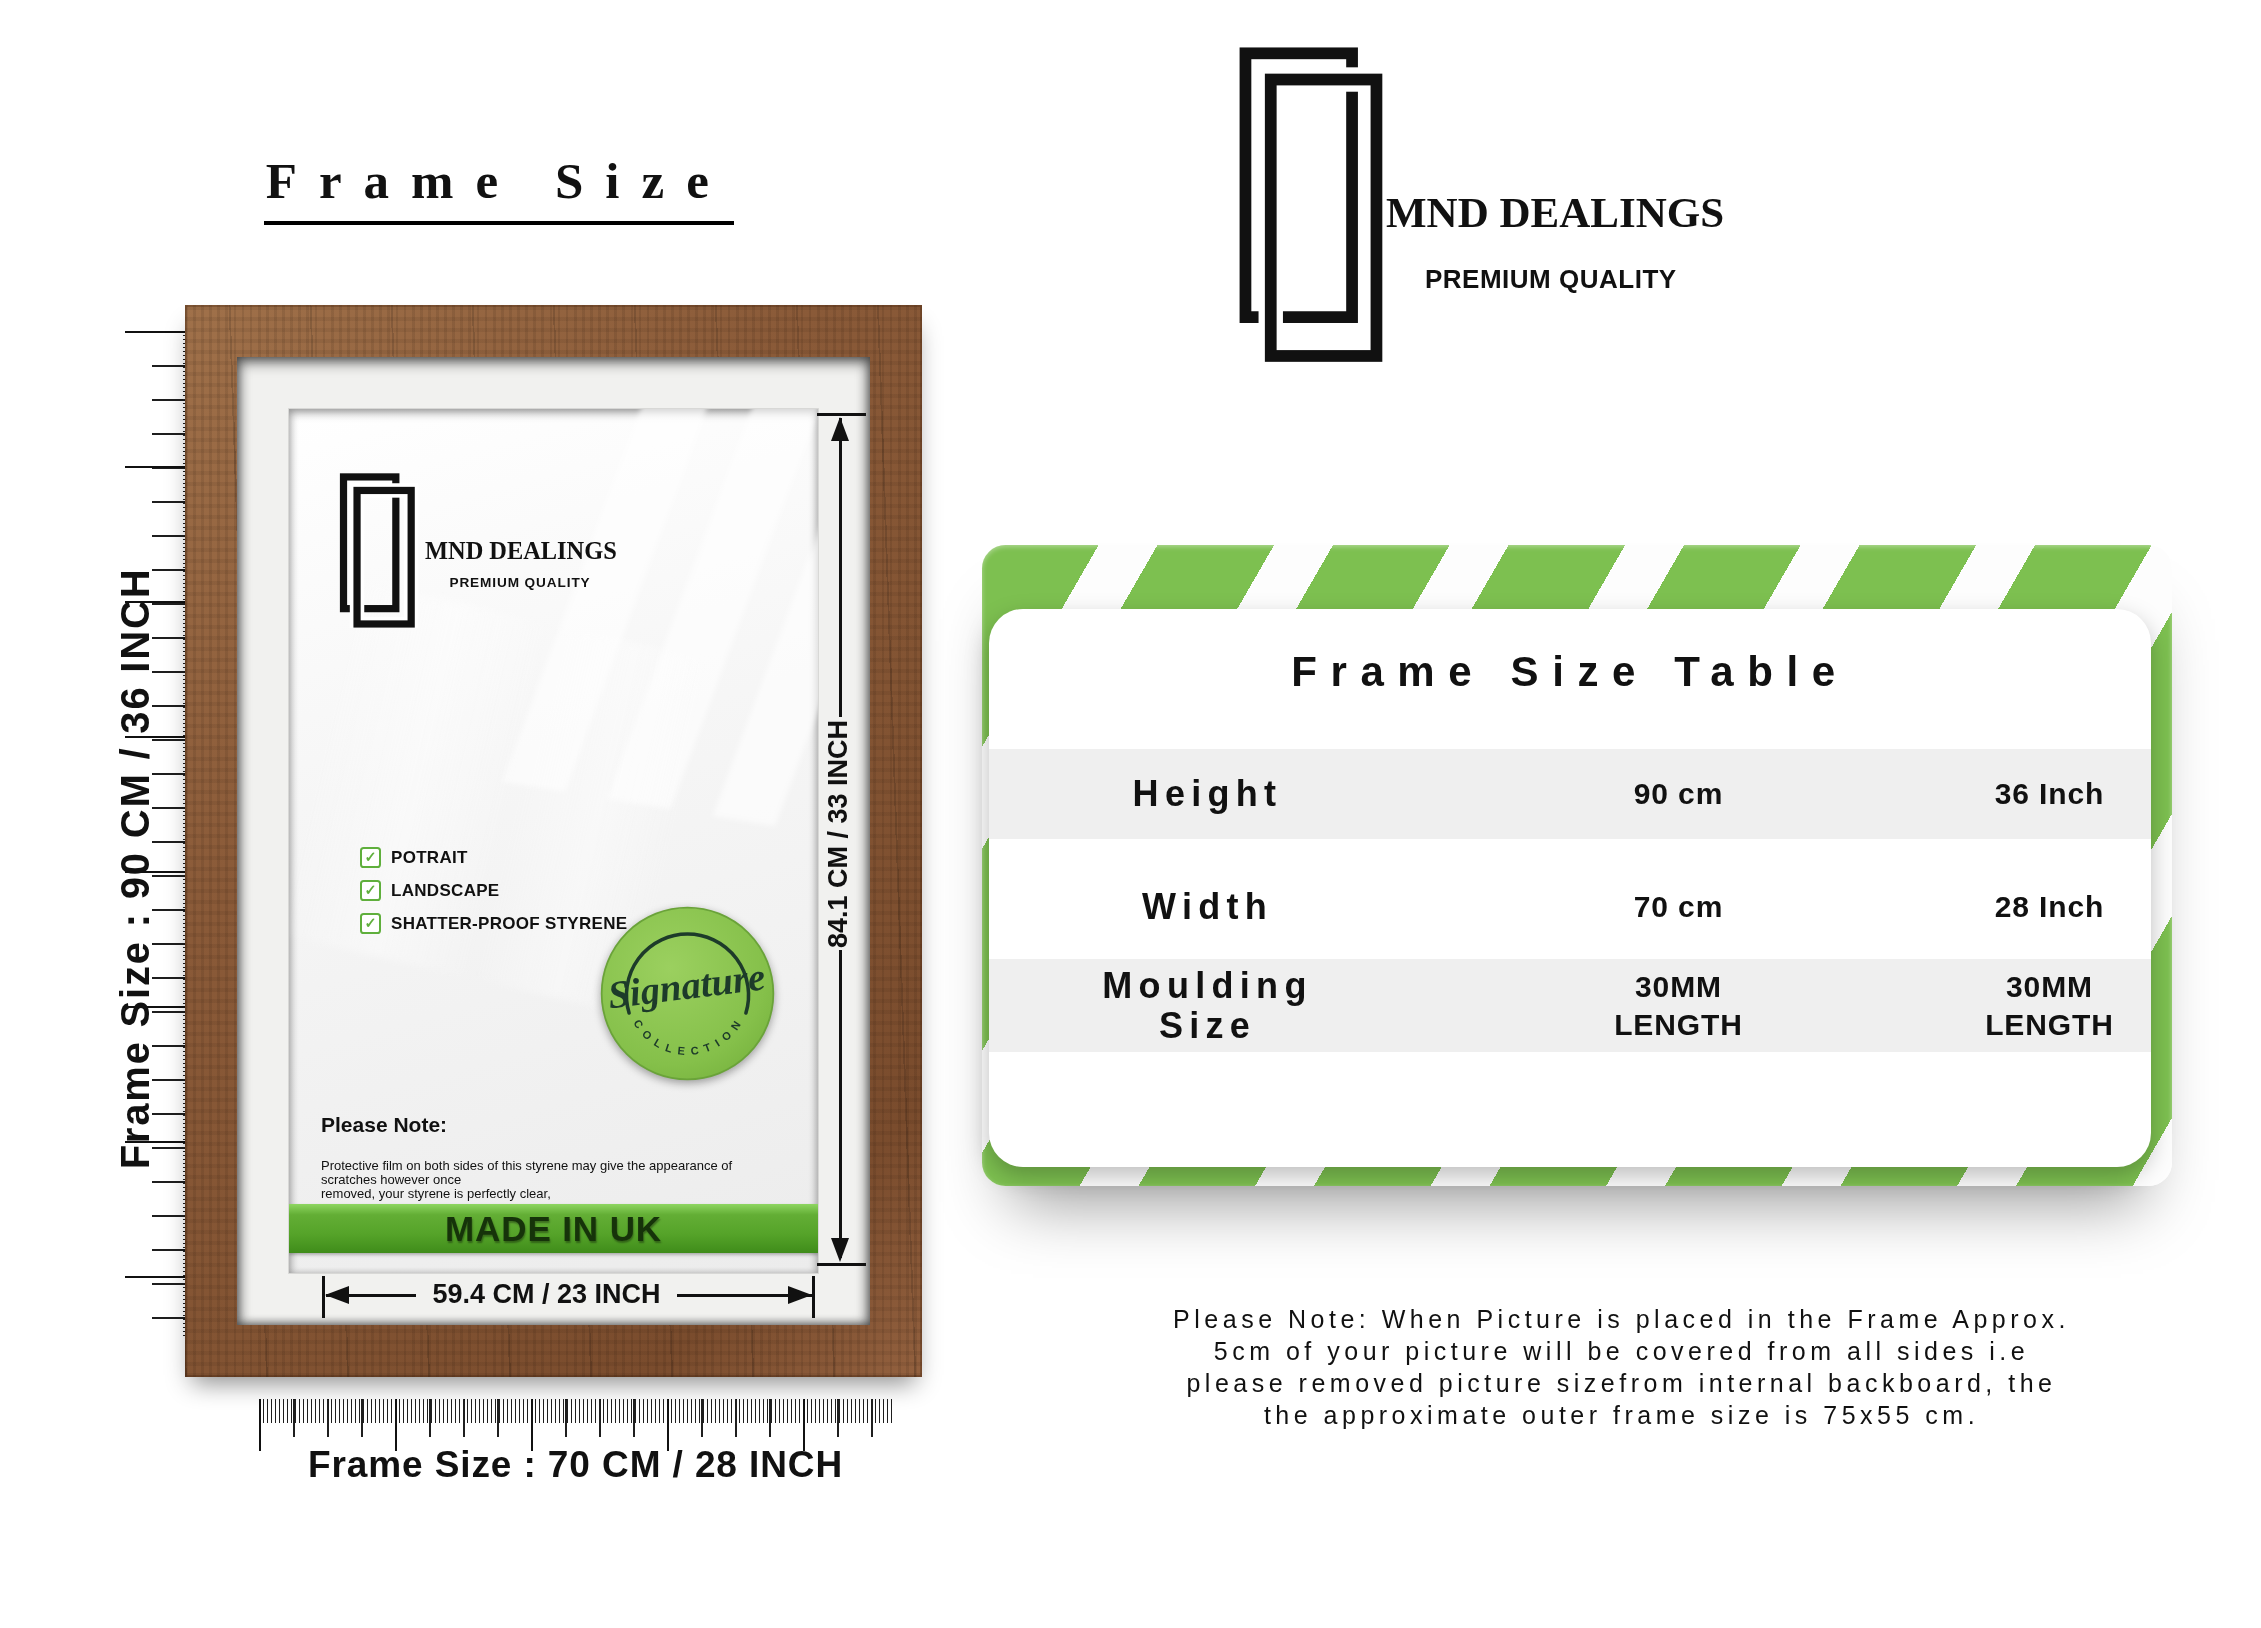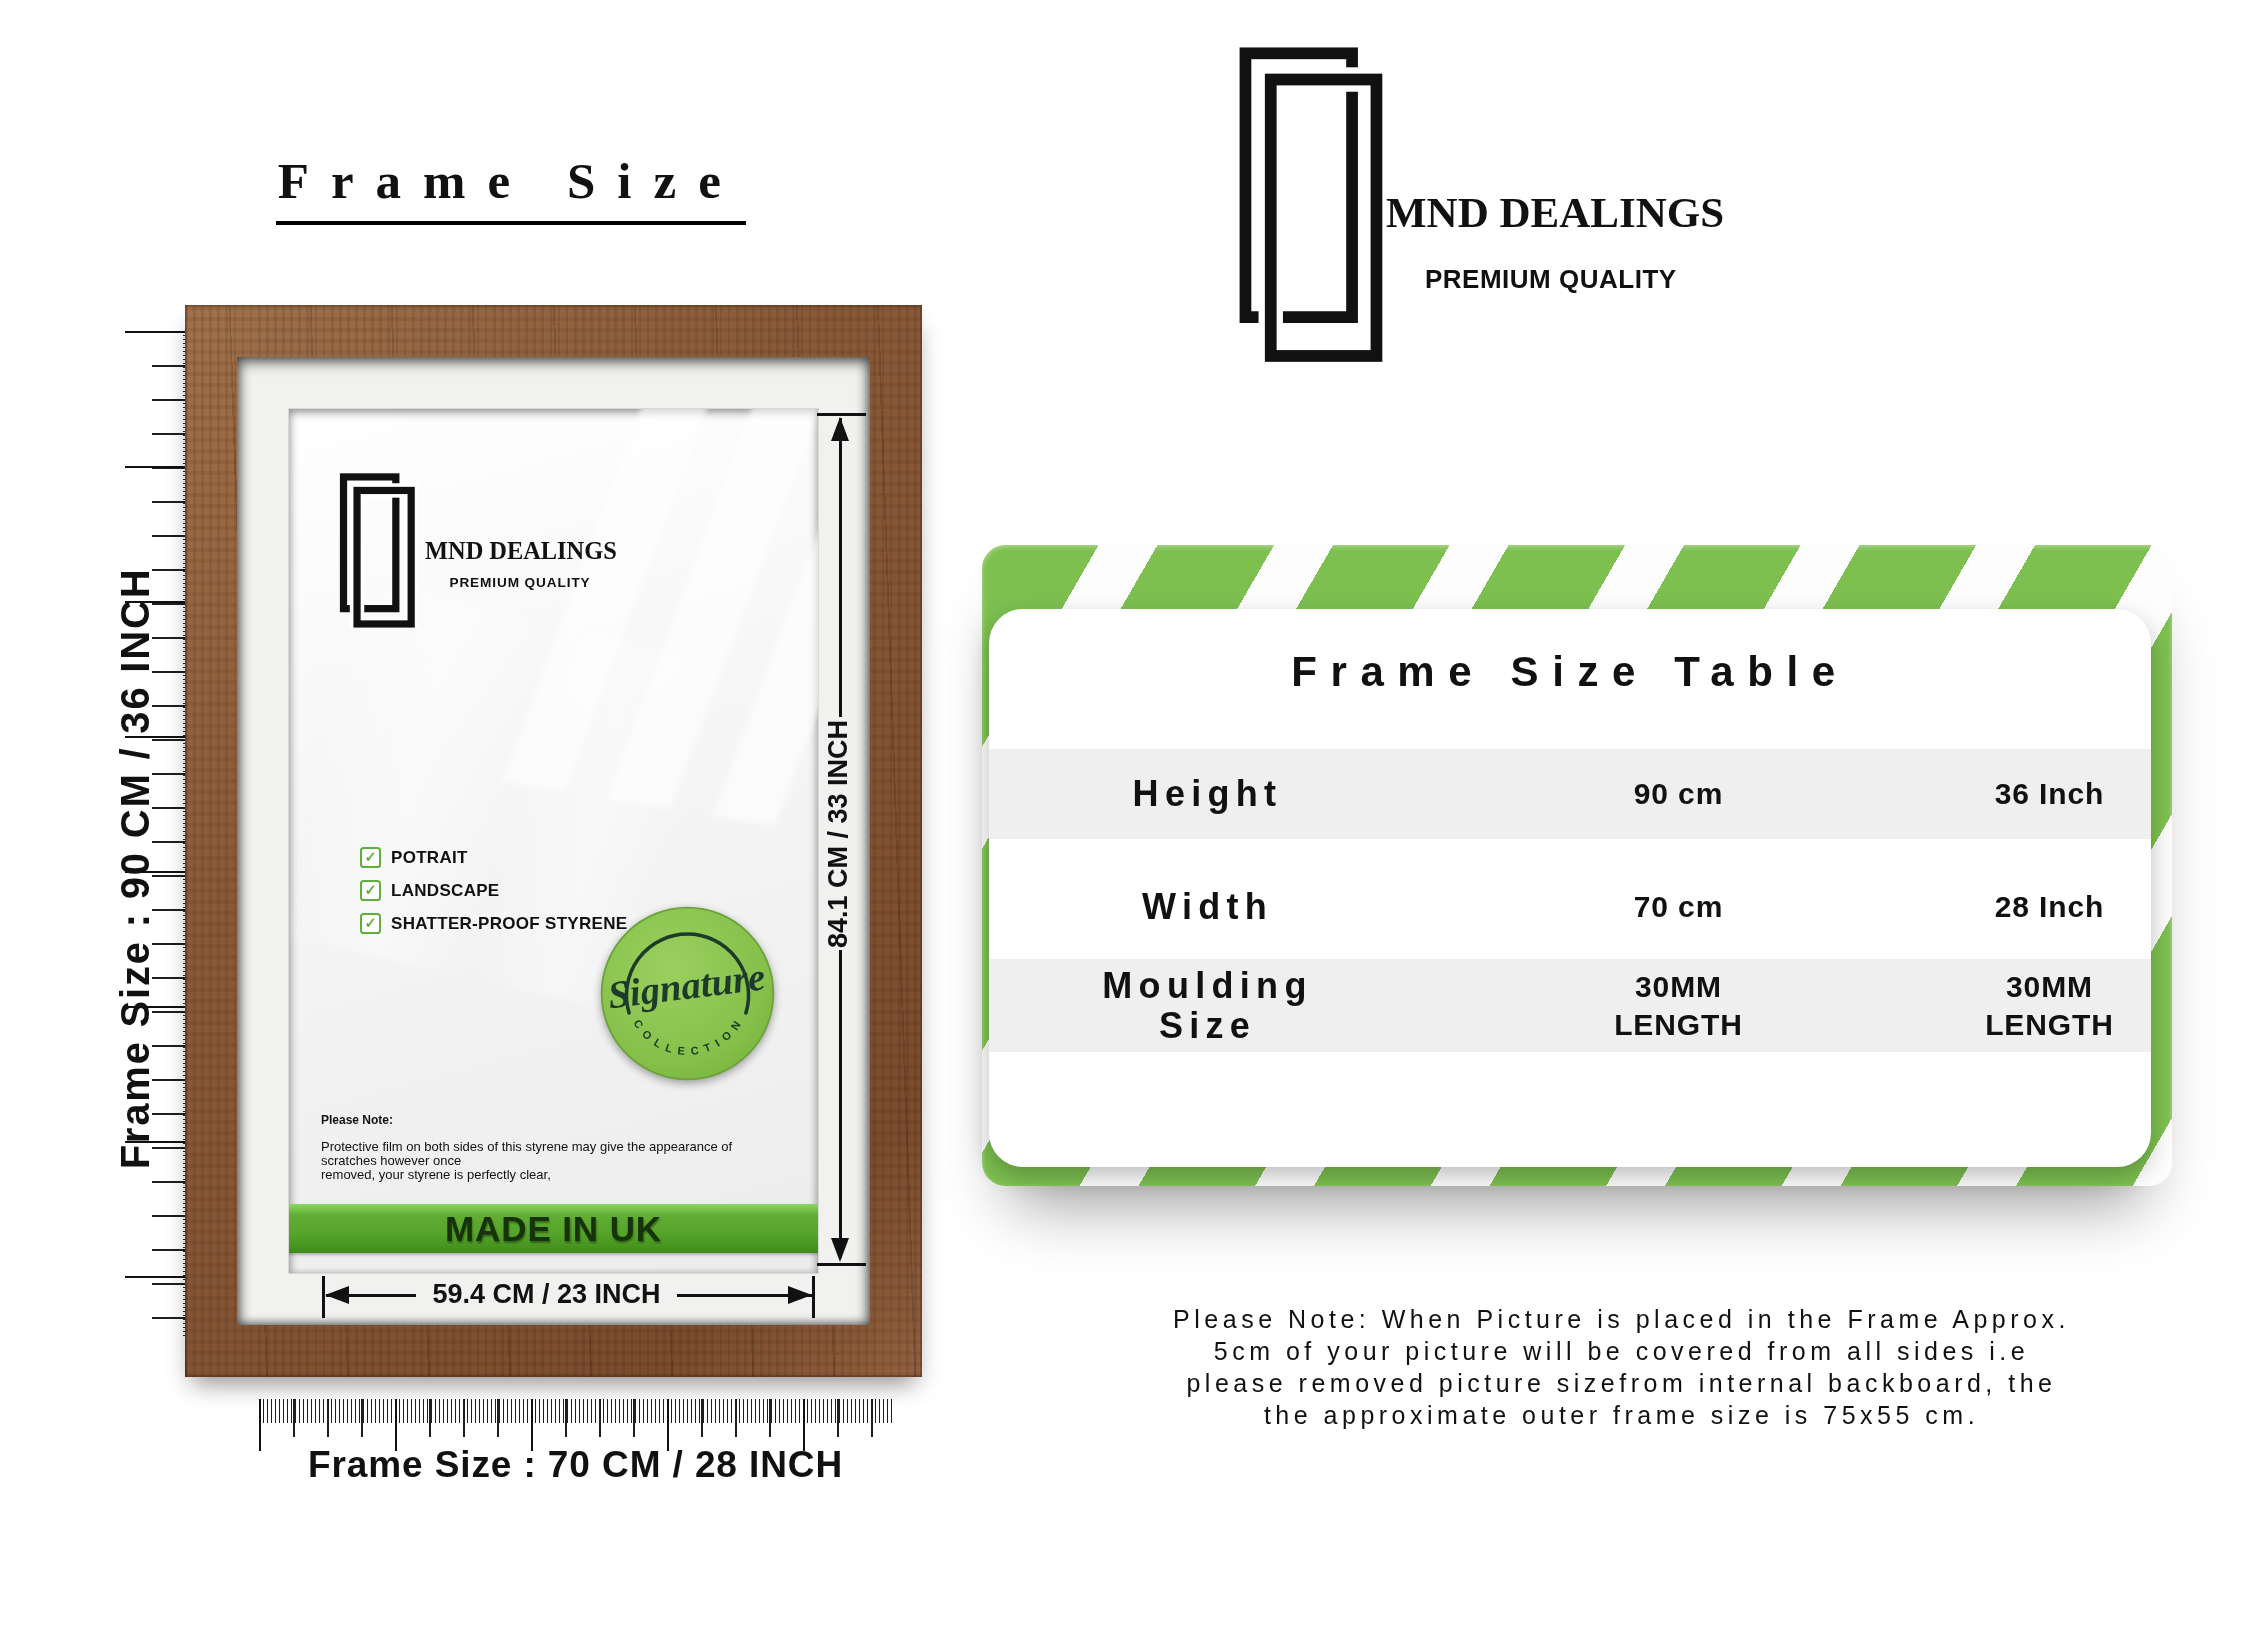--- a/index.html
+++ b/index.html
@@ -10,7 +10,7 @@
   
   .page-title{left:264px;top:152px;font-family:"Liberation Serif",serif;font-weight:bold;
               font-size:51px;letter-spacing:22px;border-bottom:4.5px solid #000;
-              padding:0 3.6px 11px 1.8px;white-space:nowrap;margin-left:12px;}
+              padding:0 3.6px 11px 1.8px;white-space:nowrap;}
 
   
   .frame-wood{left:185px;top:305px;width:737px;height:1072px;

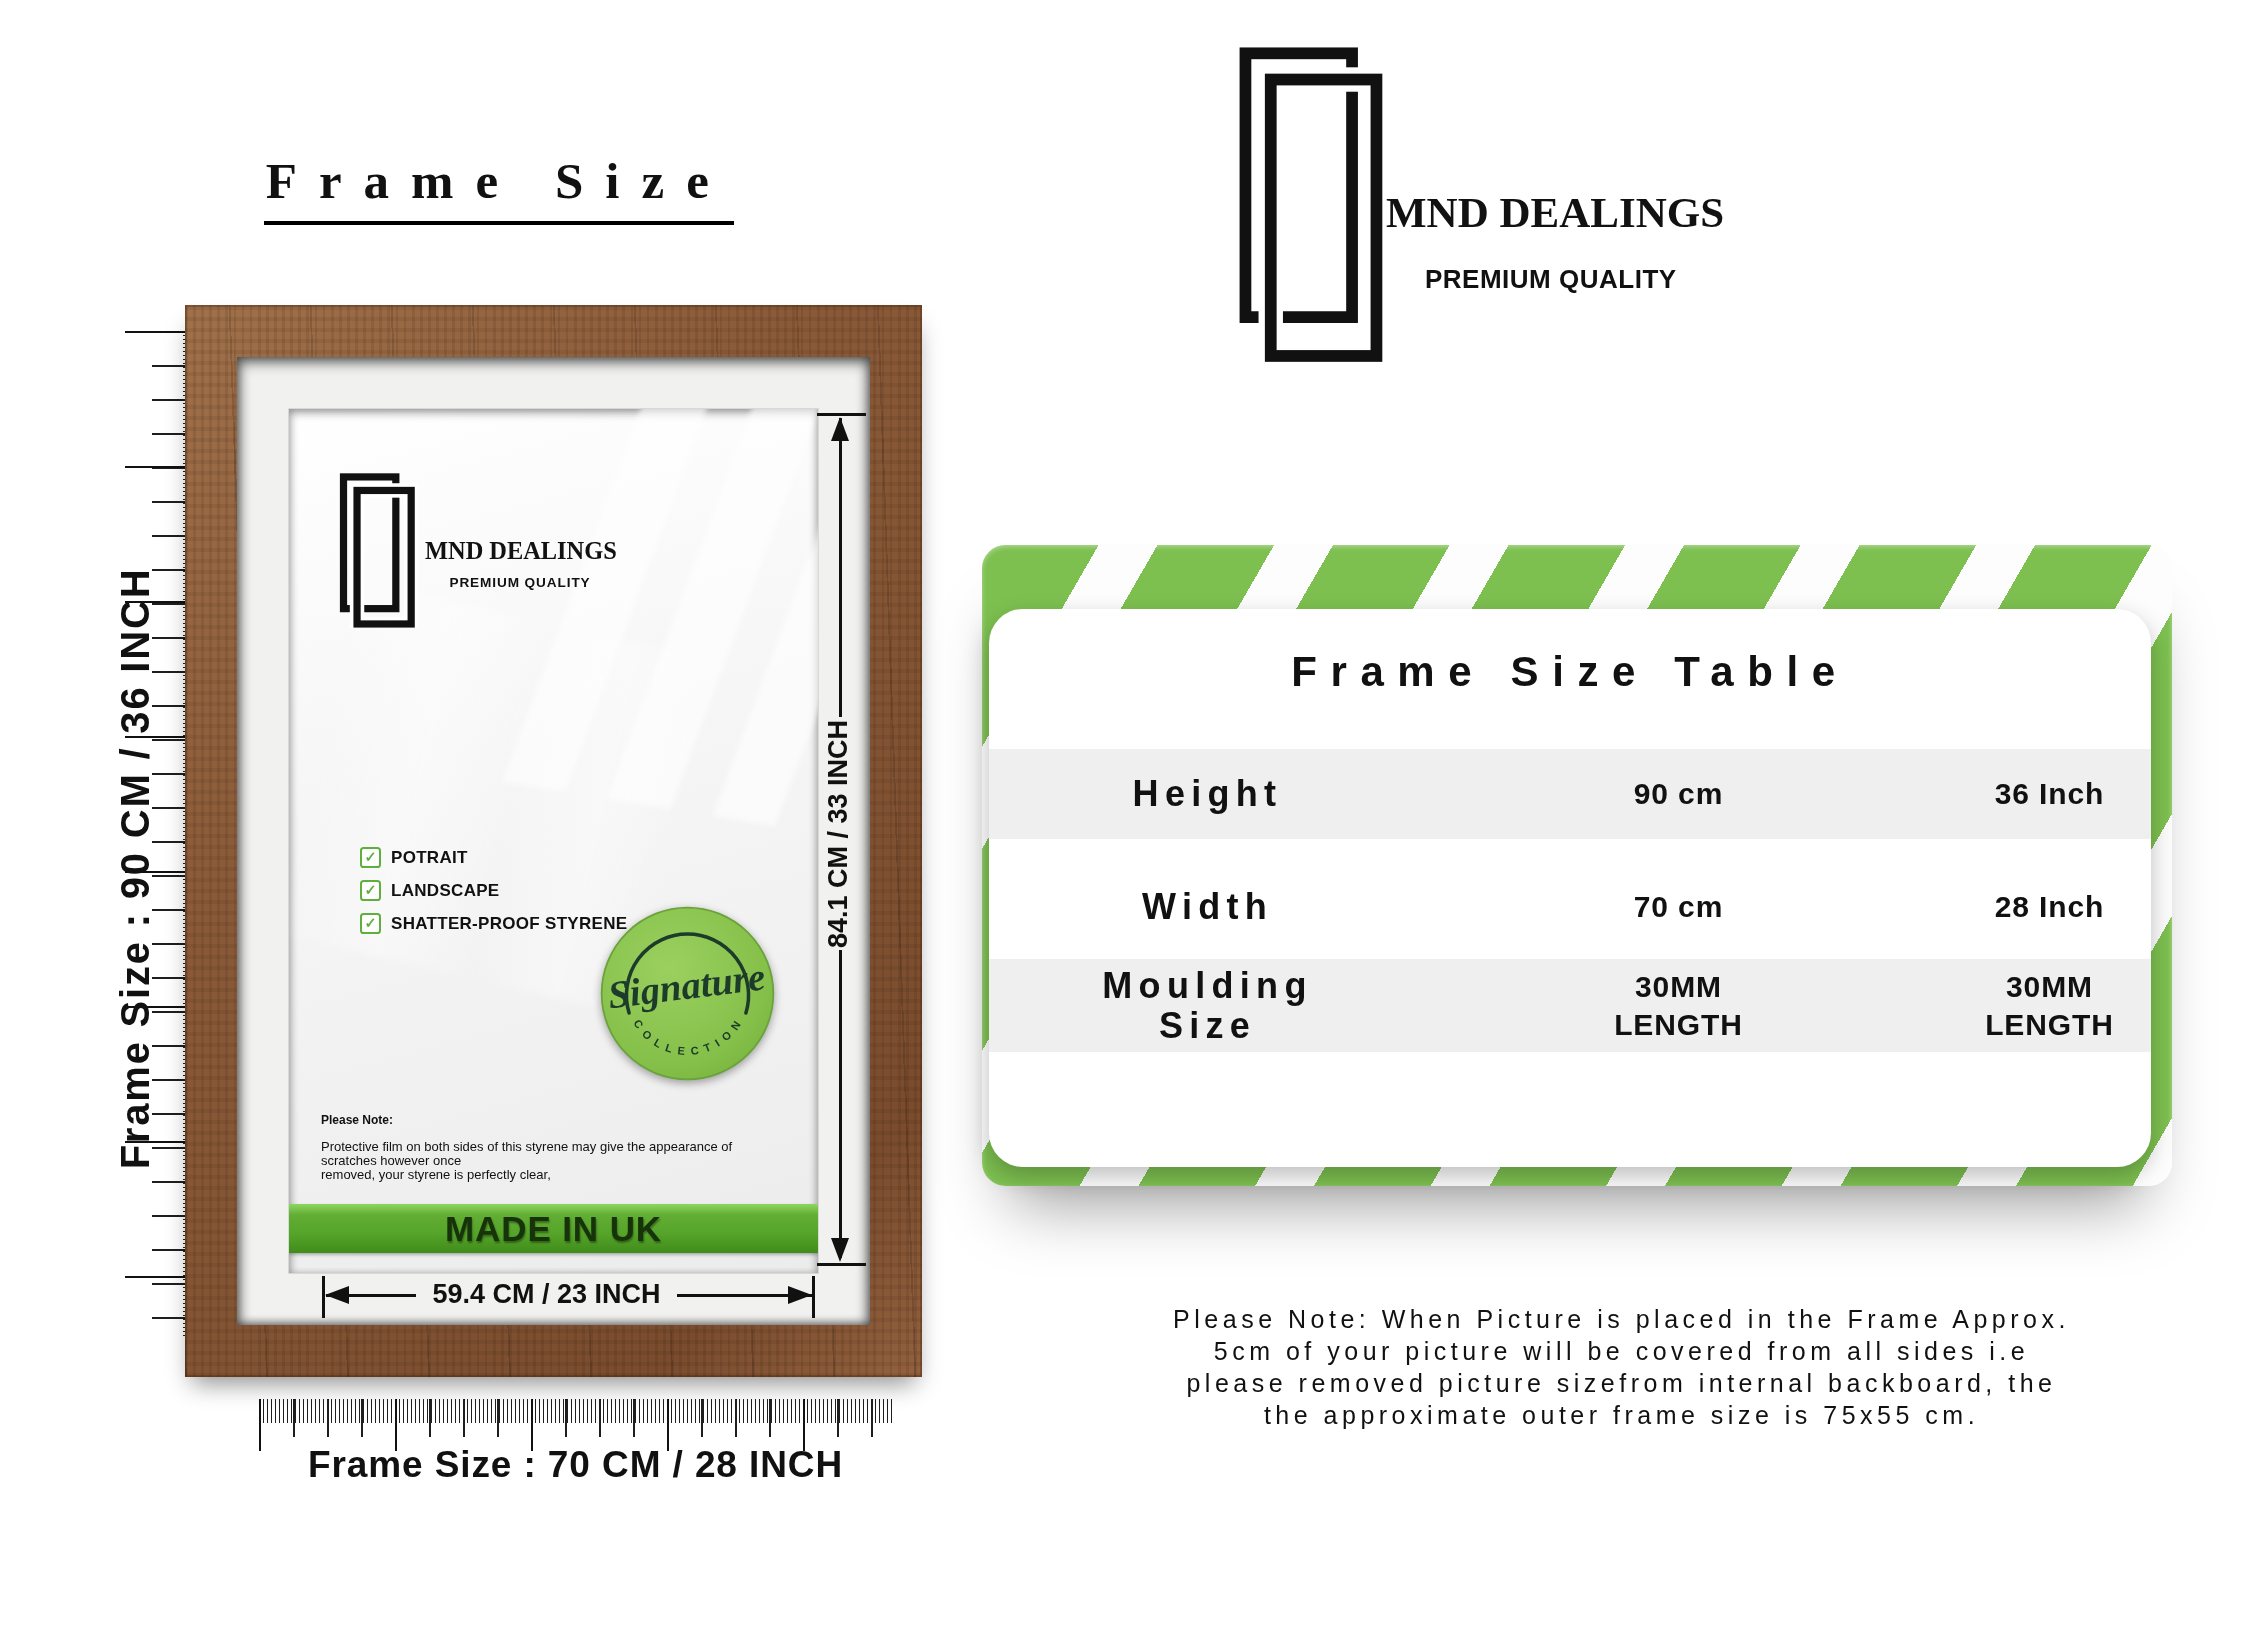--- a/index.html
+++ b/index.html
@@ -49,7 +49,7 @@
 
   
   .gnote{left:32px;top:704px;width:457px;}
-  .gnote-h{font-weight:bold;font-size:12px;margin-bottom:13px;}
+  .gnote-h{font-weight:bold;font-size:21px;margin-bottom:22px;}
   .gnote-b{font-weight:normal;font-size:13px;line-height:14px;}
 
   

